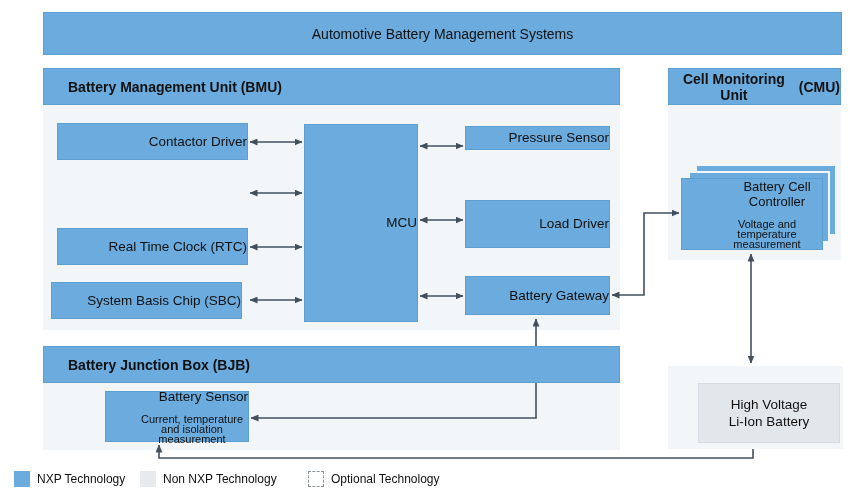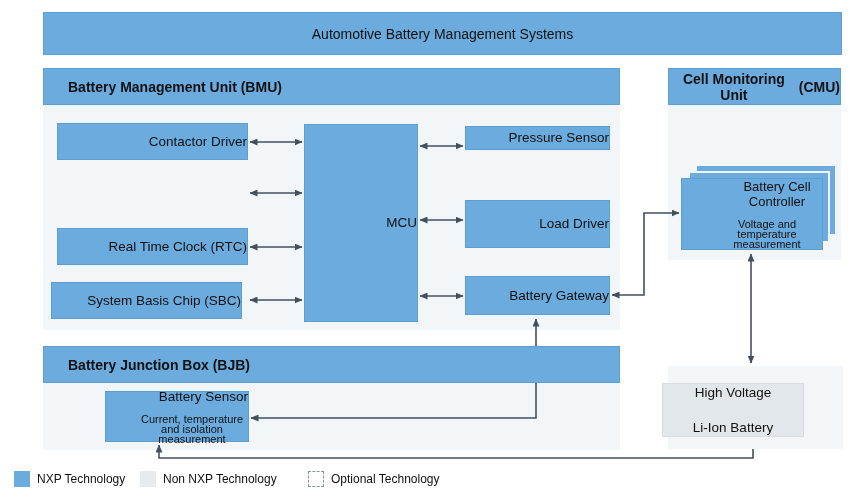--- a/index.html
+++ b/index.html
@@ -146,7 +146,7 @@
     <span class="subtitle" style="display:block;width:110px;">Voltage and temperature measurement</span>
   </div>
 
-  <div class="abs gray-node" style="left:662px;top:383px;width:142px;height:54px;justify-content:space-between;">
+  <div class="abs gray-node" style="left:698px;top:383px;width:142px;height:60px;">
     <span>High Voltage</span>
     <span>Li-Ion Battery</span>
   </div>

